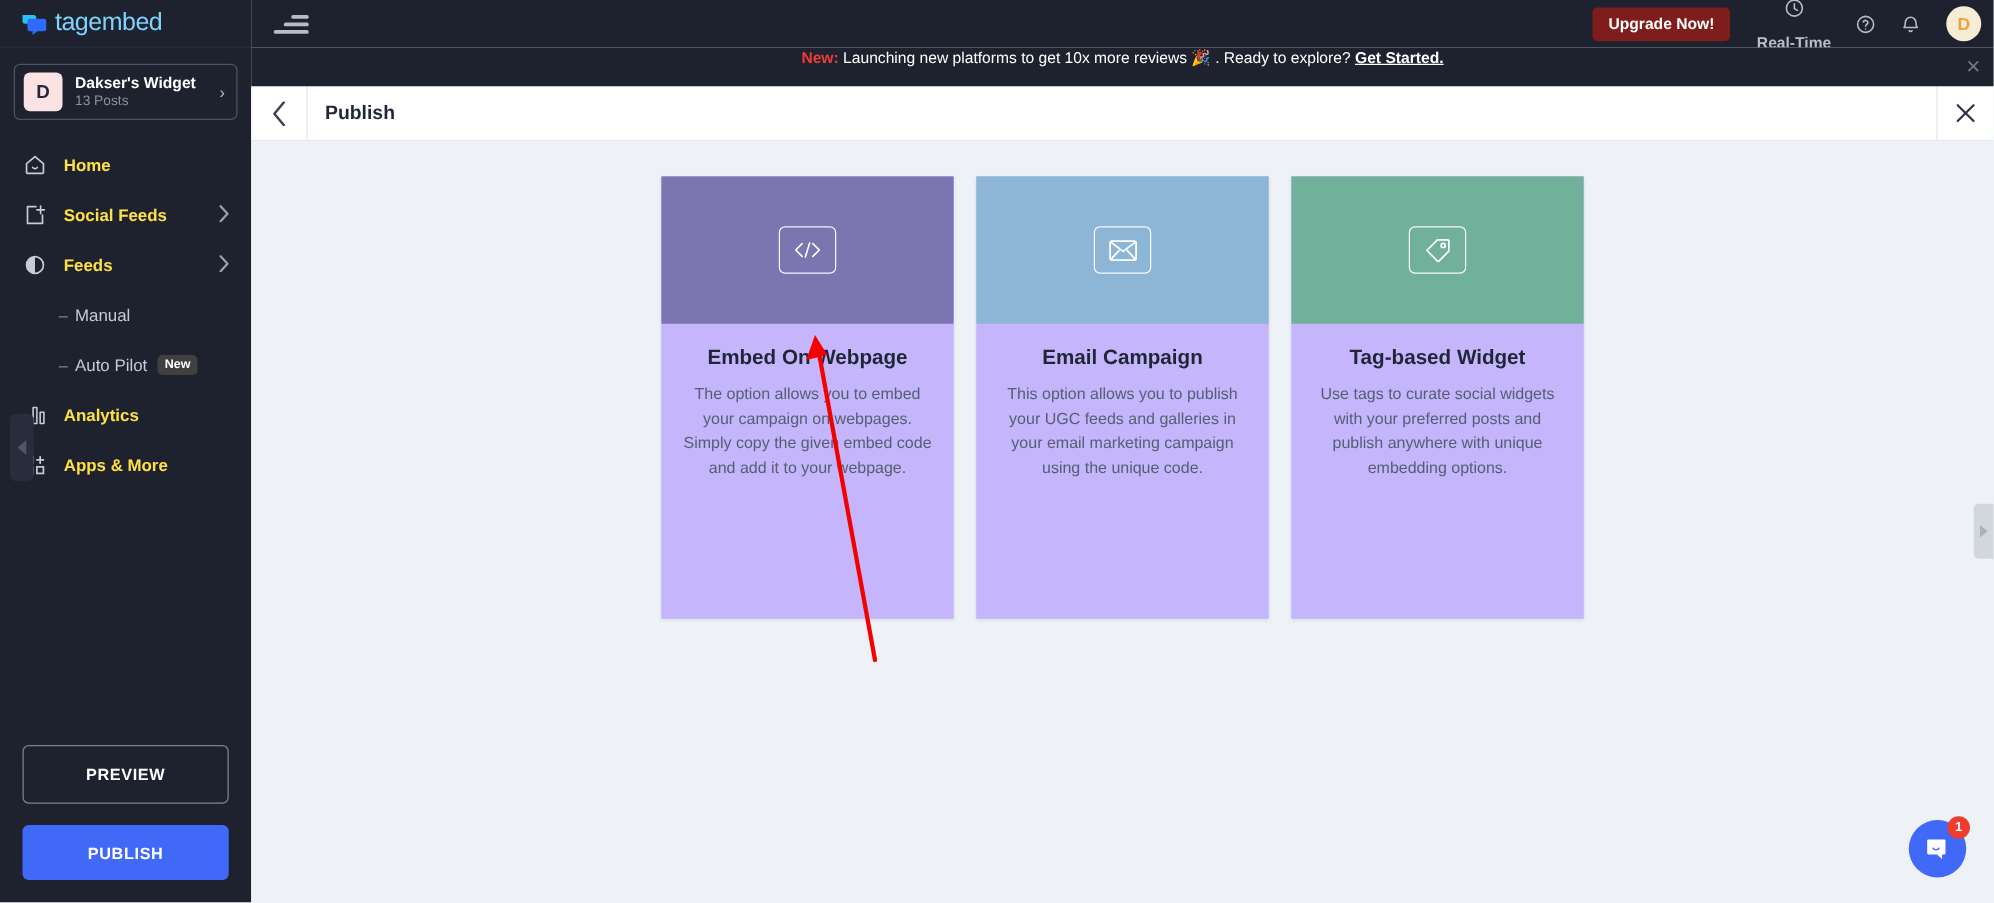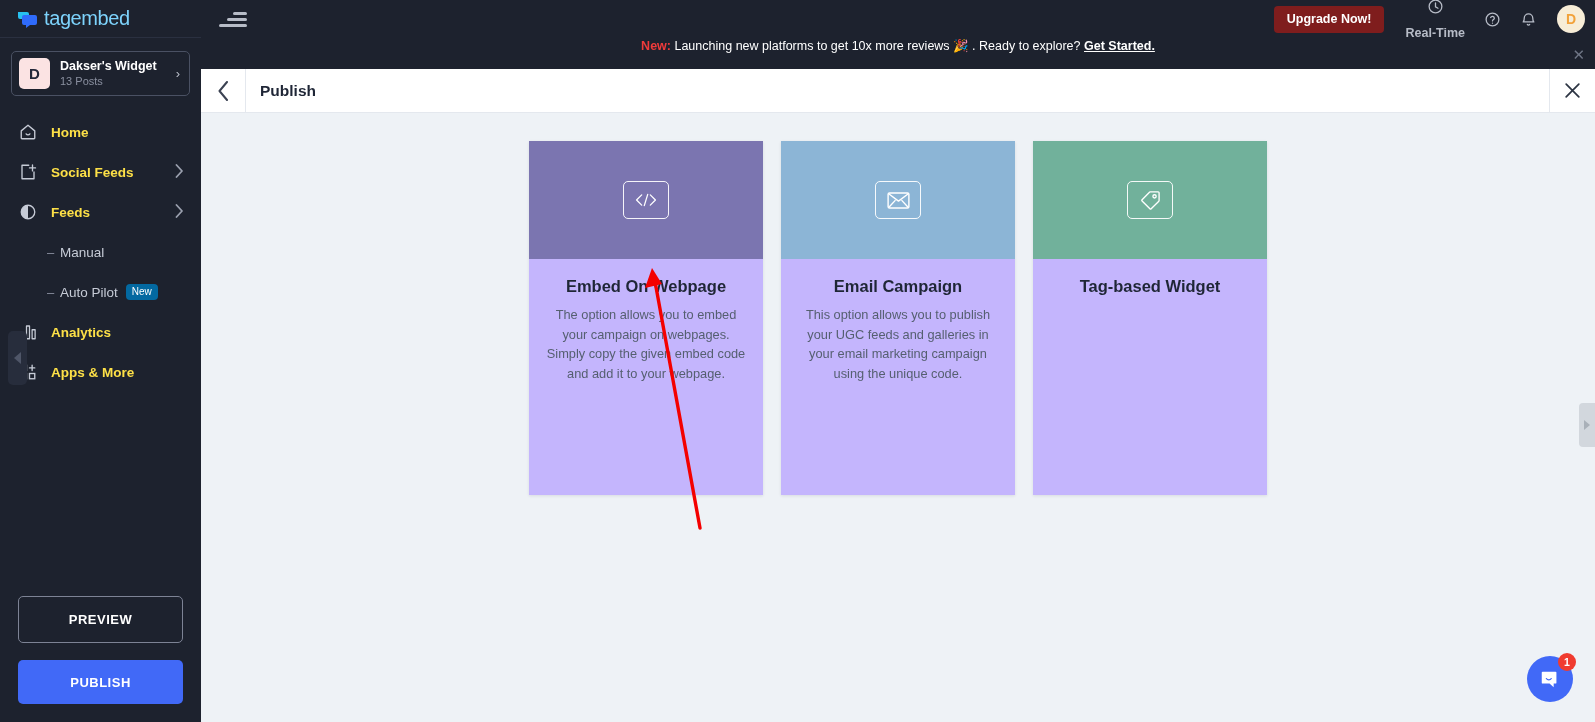--- a/index.html
+++ b/index.html
@@ -64,7 +64,7 @@
   .sub-dash { color: #8a90a0; font-size: 13px; width: 13px; }
   .sub-label { color: #c6cbd6; font-size: 13.5px; }
   .badge-new {
-    background: #0369a1; color: #fff; font-size: 10px; font-weight: 400;
+    background: #404040; color: #fff; font-size: 10px; font-weight: 700;
     border-radius: 4px; padding: 2px 6px; margin-left: 8px; line-height: 12px;
   }
   .side-actions { padding: 0 18px 18px 18px; }

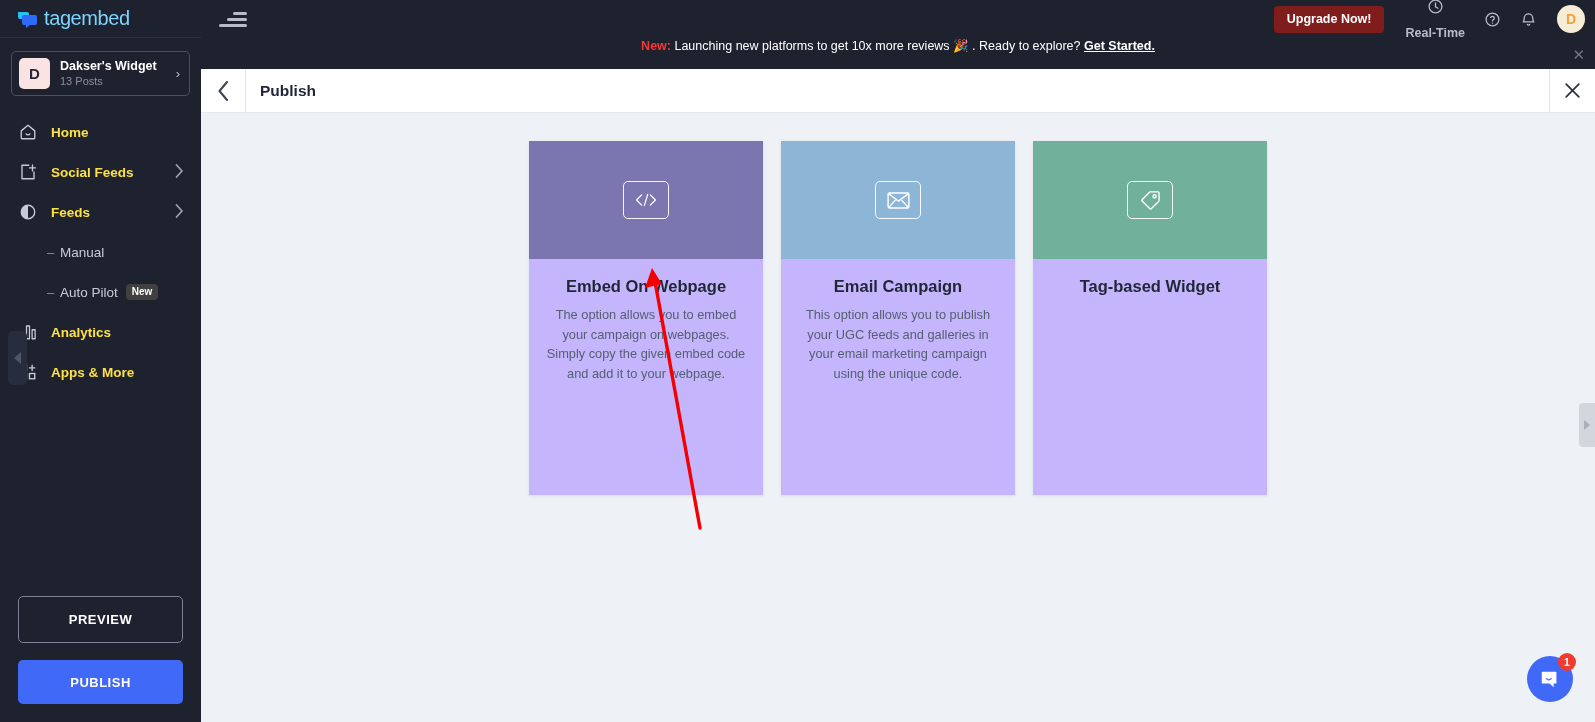--- a/index.html
+++ b/index.html
@@ -413,6 +413,7 @@
           </div>
           <div class="card-body">
             <div class="card-title">Tag-based Widget</div>
+            <div class="card-desc">Use tags to curate social widgets with your preferred posts and publish anywhere with unique embedding options.</div>
           </div>
         </div>
 

